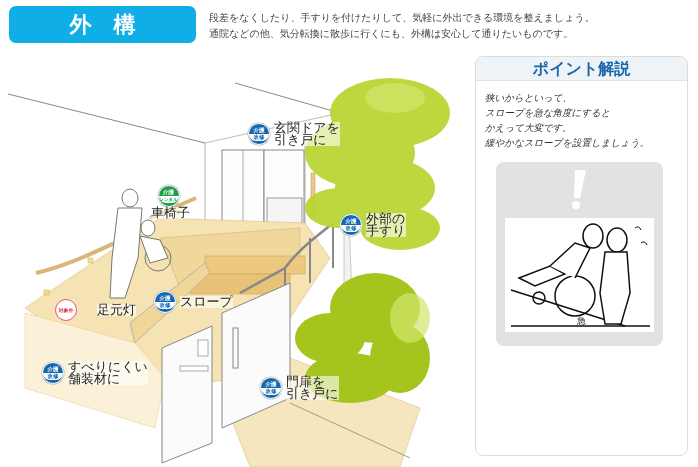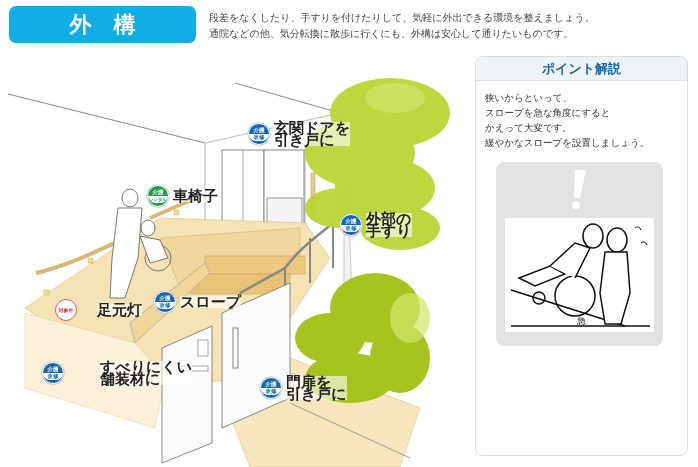--- a/index.html
+++ b/index.html
@@ -42,7 +42,7 @@
     }
     .point-header {
       height: 24px; background: #eef3f8; border-bottom: 1px solid #dbe3ea;
-      color: #1a66a8; font-weight: bold; font-size: 13px; text-align: center; line-height: 24px;
+      color: #1a66a8; font-weight: bold; font-size: 16px; text-align: center; line-height: 24px;
     }
     .point-body { padding: 9px 0 0 9px; font-size: 9.5px; line-height: 15px; color: #333; }
     .warn-card {

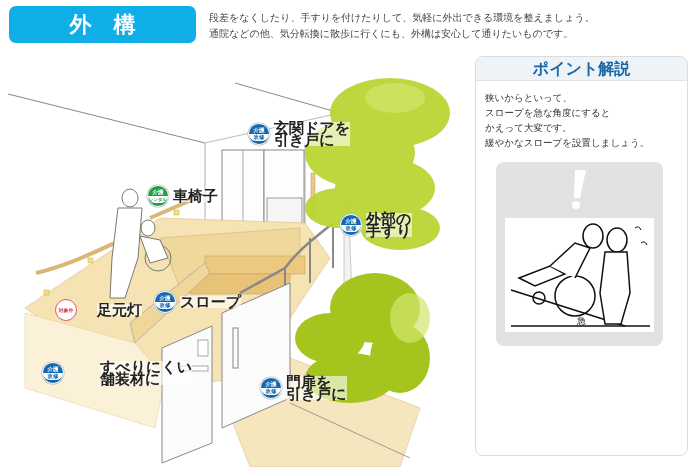--- a/index.html
+++ b/index.html
@@ -44,7 +44,7 @@
       height: 24px; background: #eef3f8; border-bottom: 1px solid #dbe3ea;
       color: #1a66a8; font-weight: bold; font-size: 16px; text-align: center; line-height: 24px;
     }
-    .point-body { padding: 9px 0 0 9px; font-size: 9.5px; line-height: 15px; color: #333; }
+    .point-body { padding: 9px 0 0 9px; font-size: 9.5px; line-height: 15px; color: #333; font-style: italic; }
     .warn-card {
       position: absolute; left: 20px; top: 105px; width: 167px; height: 184px;
       background: #e2e2e2; border-radius: 8px;

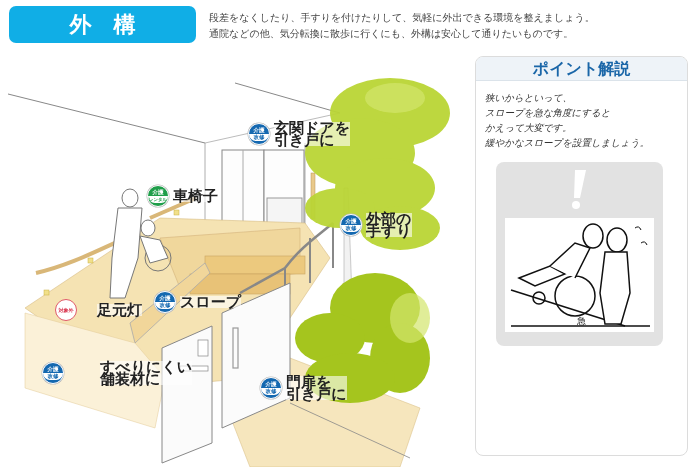--- a/index.html
+++ b/index.html
@@ -34,7 +34,7 @@
     .badge.green { background: #1f9e4a; }
     .badge.green .bot { color: #1f9e4a; font-size: 4.5px; }
     .badge.red { background: #fff; border: 1px solid #e05a6a; color: #d8304a; font-size: 5px; box-shadow: none; }
-    .callout-text { margin-left: 4px; font-size: 15px; line-height: 12px; color: #222; background: rgba(255,255,255,0.6); font-weight: bold; }
+    .callout-text { margin-left: 4px; font-size: 13px; line-height: 12px; color: #222; background: rgba(255,255,255,0.6); }
 
     .point-panel {
       position: absolute; left: 475px; top: 56px; width: 213px; height: 400px;

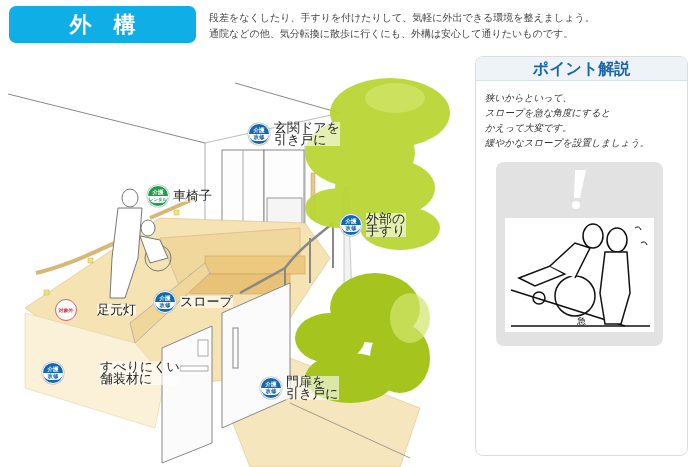--- a/index.html
+++ b/index.html
@@ -149,7 +149,7 @@
     </div>
   </div>
 
-  <div class="callout" style="left:147px; top:127px;">
+  <div class="callout" style="left:147px; top:127px;flex-direction:column;">
     <div class="badge green">
       <span class="top">介護</span>
       <span class="bot">レンタル</span>

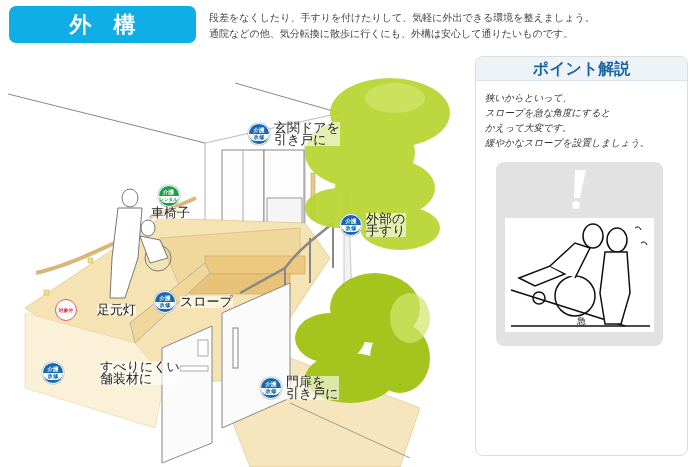--- a/index.html
+++ b/index.html
@@ -189,7 +189,7 @@
     </div>
   </div>
 
-  <div class="callout" style="left:42px; top:303px;gap:32px;">
+  <div class="callout" style="left:42px; top:303px;">
     <div class="badge blue">
       <span class="top">介護</span>
       <span class="bot">改修</span>

